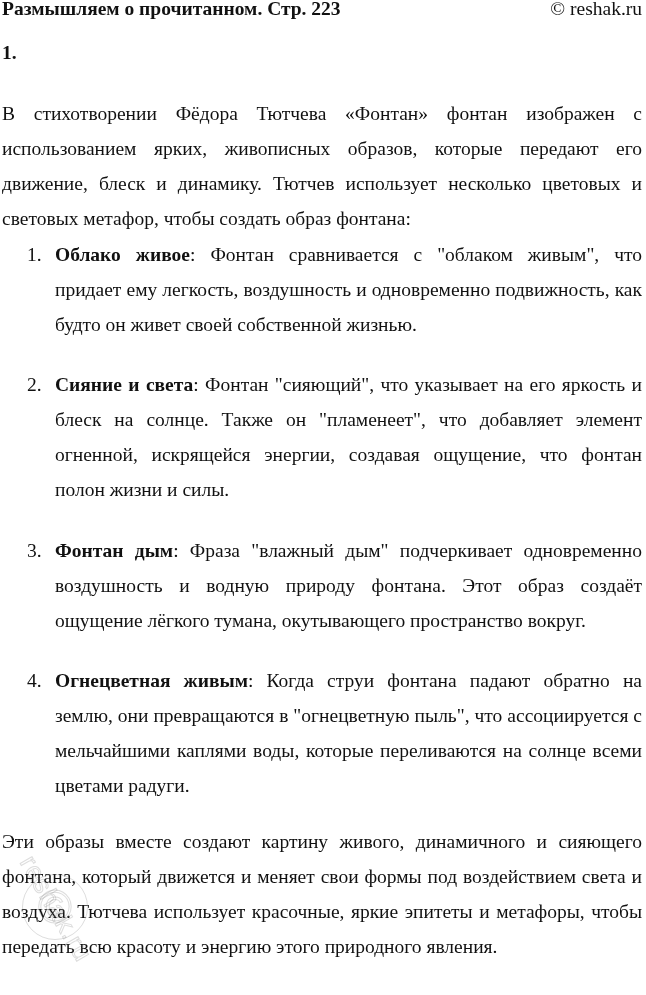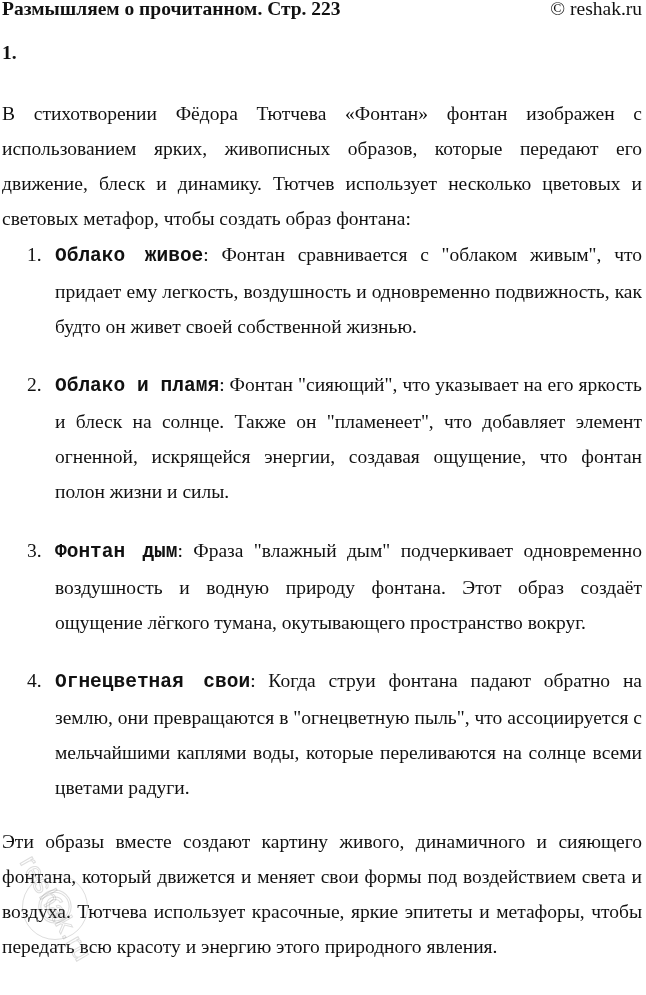--- a/index.html
+++ b/index.html
@@ -77,7 +77,6 @@
     }
     .list-item .term {
       font-weight: bold;
-      font-family: Liberation Mono, monospace;
     }
     .item-1 { position: absolute; top: 0; left: 0; right: 0; }
     .item-2 { position: absolute; top: 130px; left: 0; right: 0; }

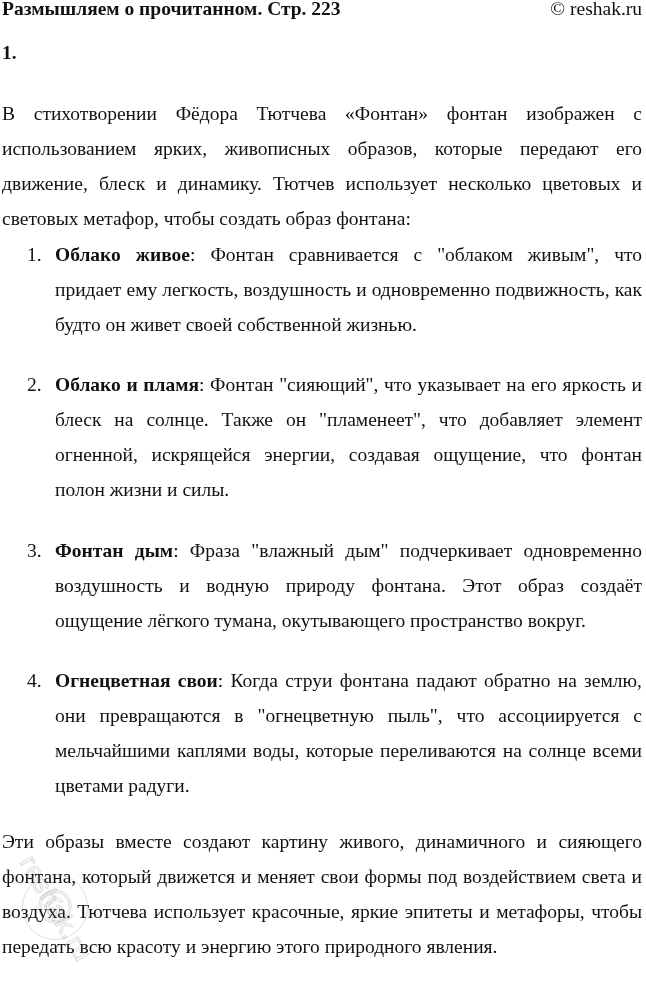--- a/index.html
+++ b/index.html
@@ -143,7 +143,7 @@
   </div>
   <div class="list-item item-2">
     <span class="num">2.</span>
-    <span class="term">Облако и пламя</span><span>: Фонтан "сияющий", что указывает на его яркость и блеск на солнце. Также он "пламенеет", что добавляет элемент огненной, искрящейся энергии, создавая ощущение, что фонтан полон жизни и силы.</span>
+    <span class="term">Сияние и света</span><span>: Фонтан "сияющий", что указывает на его яркость и блеск на солнце. Также он "пламенеет", что добавляет элемент огненной, искрящейся энергии, создавая ощущение, что фонтан полон жизни и силы.</span>
   </div>
   <div class="list-item item-3">
     <span class="num">3.</span>

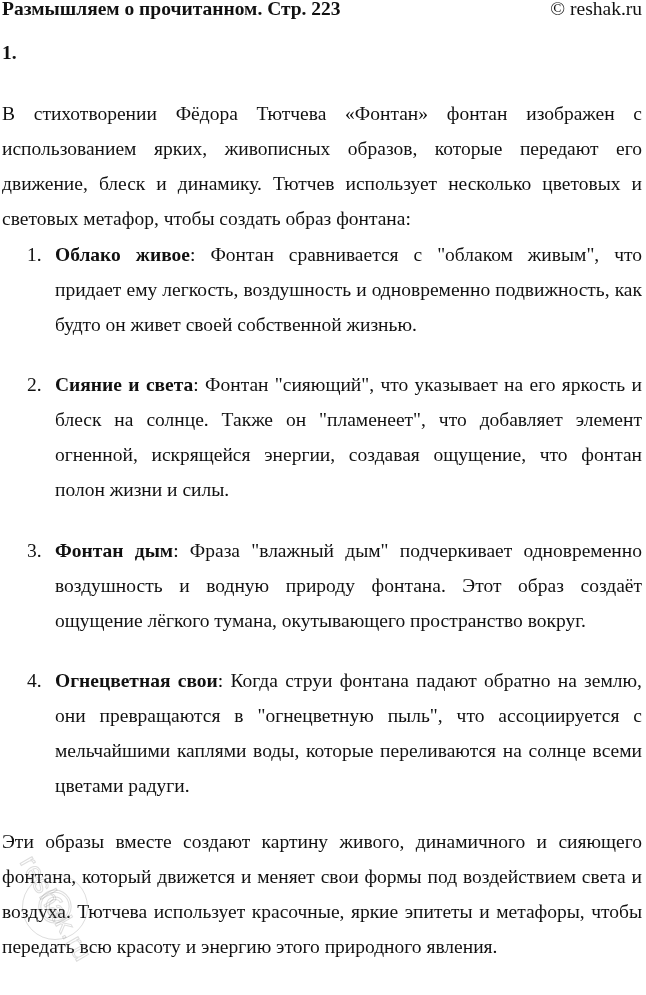--- a/index.html
+++ b/index.html
@@ -151,7 +151,7 @@
   </div>
   <div class="list-item item-4">
     <span class="num">4.</span>
-    <span class="term">Огнецветная свои</span><span>: Когда струи фонтана падают обратно на землю, они превращаются в "огнецветную пыль", что ассоциируется с мельчайшими каплями воды, которые переливаются на солнце всеми цветами радуги.</span>
+    <span class="term">Огнецветная живым</span><span>: Когда струи фонтана падают обратно на землю, они превращаются в "огнецветную пыль", что ассоциируется с мельчайшими каплями воды, которые переливаются на солнце всеми цветами радуги.</span>
   </div>
 </div>
 

